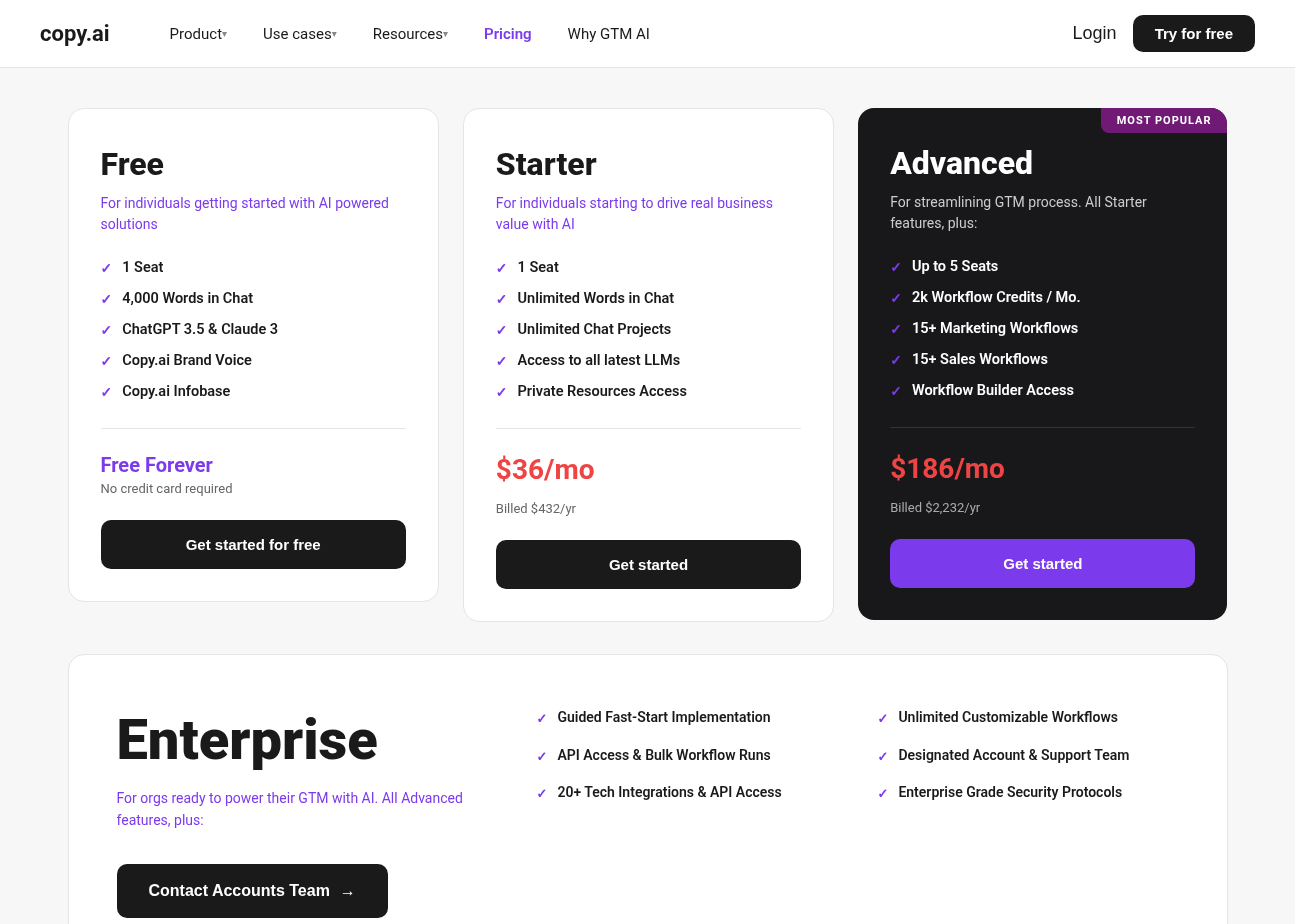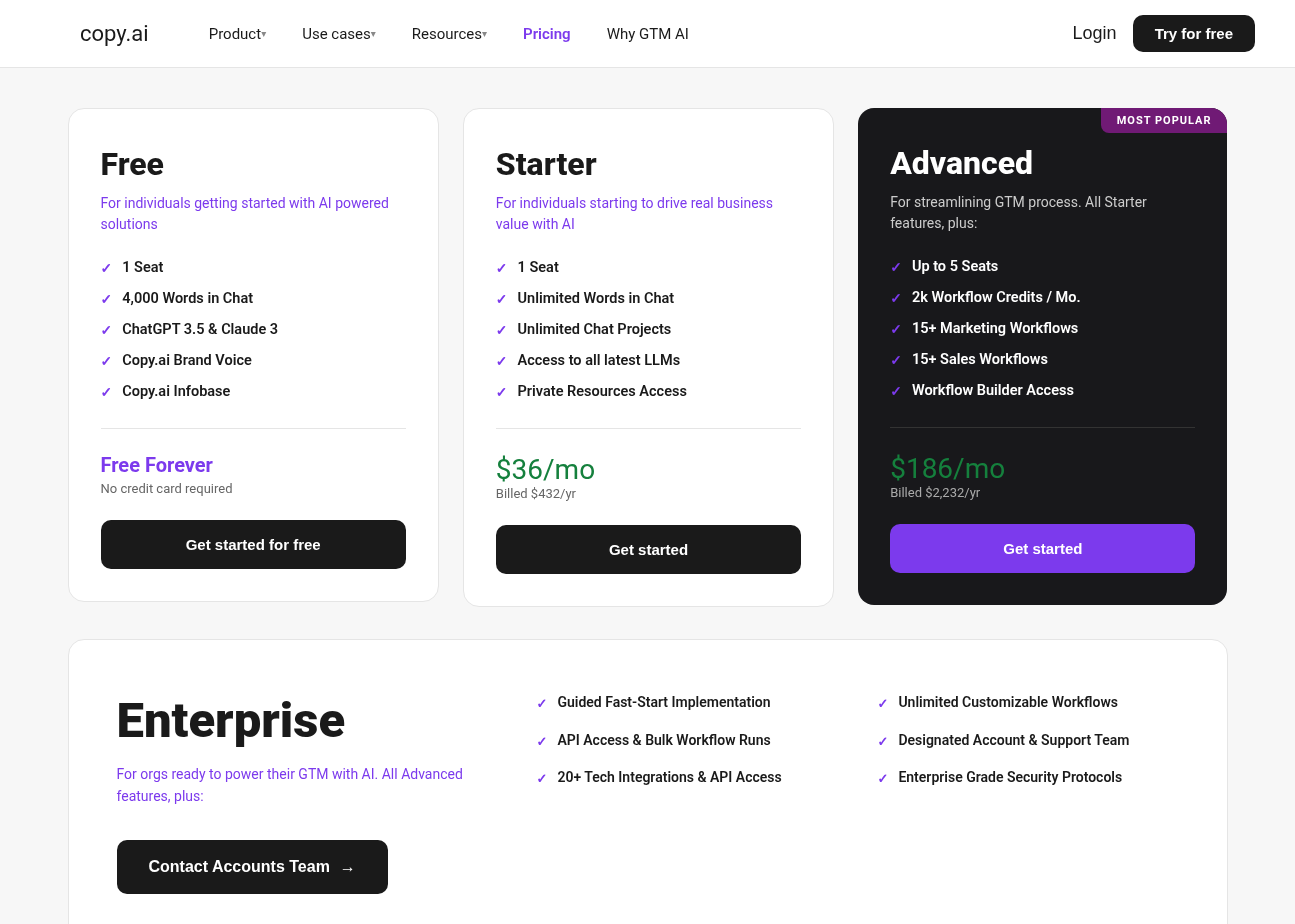--- a/index.html
+++ b/index.html
@@ -23,11 +23,10 @@
     }
     .nav-logo {
       font-size: 22px;
-      font-weight: 400;
+      font-weight: 700;
       color: #1a1a1a;
       margin-right: 60px;
       text-decoration: none;
-      margin-left: 40px;
     }
     .nav-links {
       display: flex;

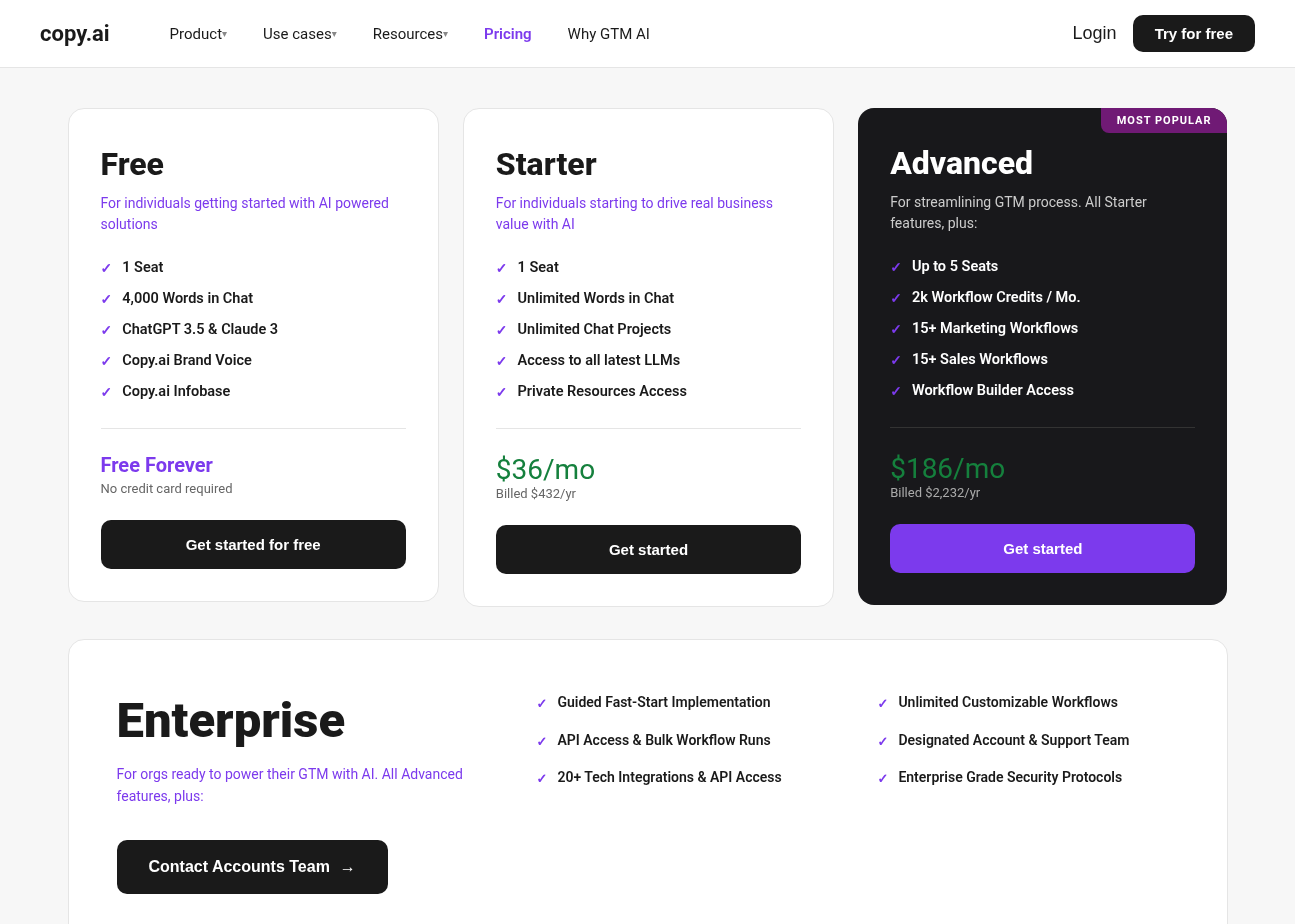--- a/index.html
+++ b/index.html
@@ -175,9 +175,9 @@
 
     .price-label {
       font-size: 28px;
-      font-weight: 400;
-      color: #15803d;
-      margin-bottom: 0;
+      font-weight: 700;
+      color: #ef4444;
+      margin-bottom: 15px;
     }
 
     .price-forever {

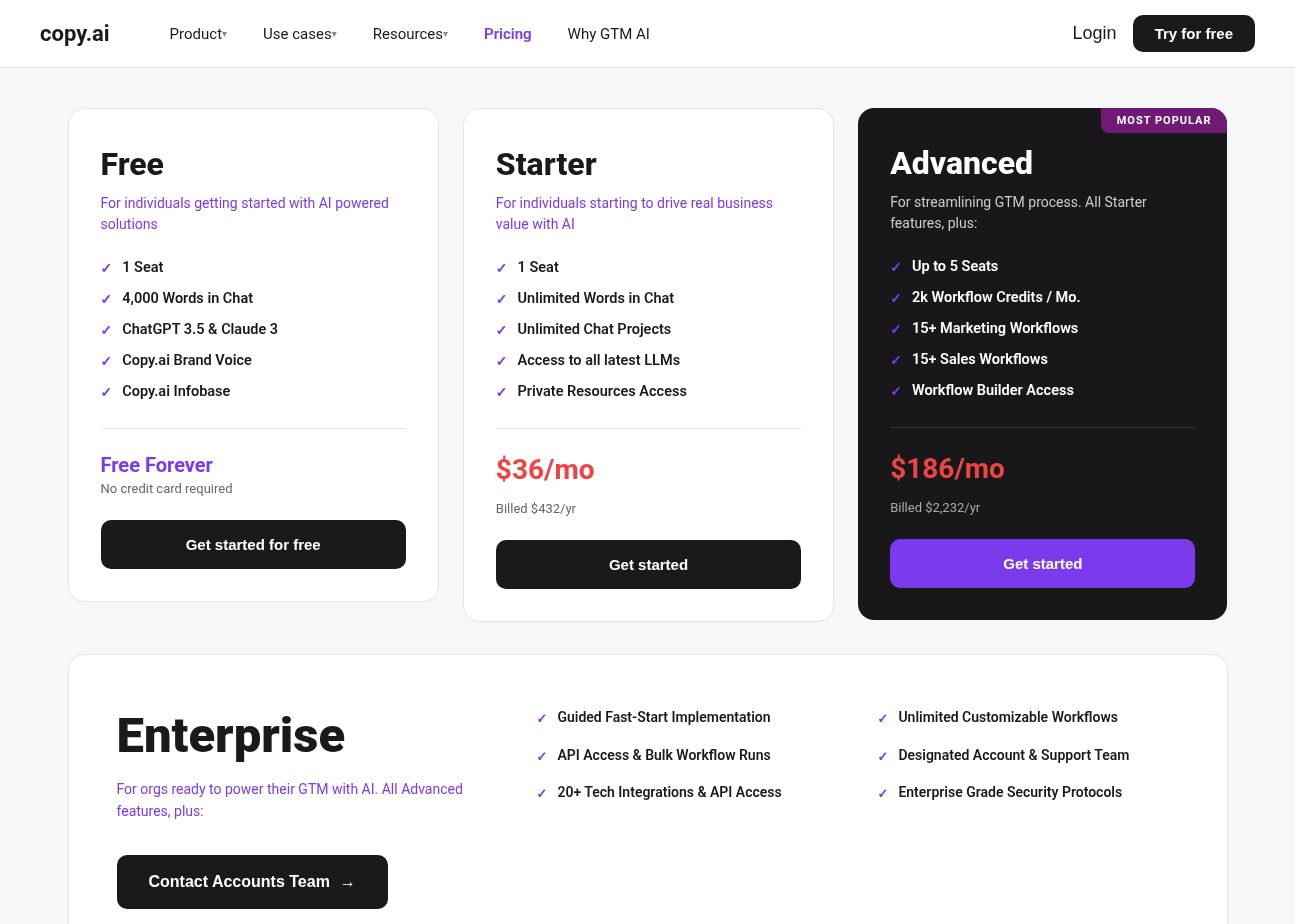--- a/index.html
+++ b/index.html
@@ -234,7 +234,7 @@
     }
 
     .enterprise-name {
-      font-size: 49px;
+      font-size: 56px;
       font-weight: 900;
       color: #1a1a1a;
       margin-bottom: 14px;

